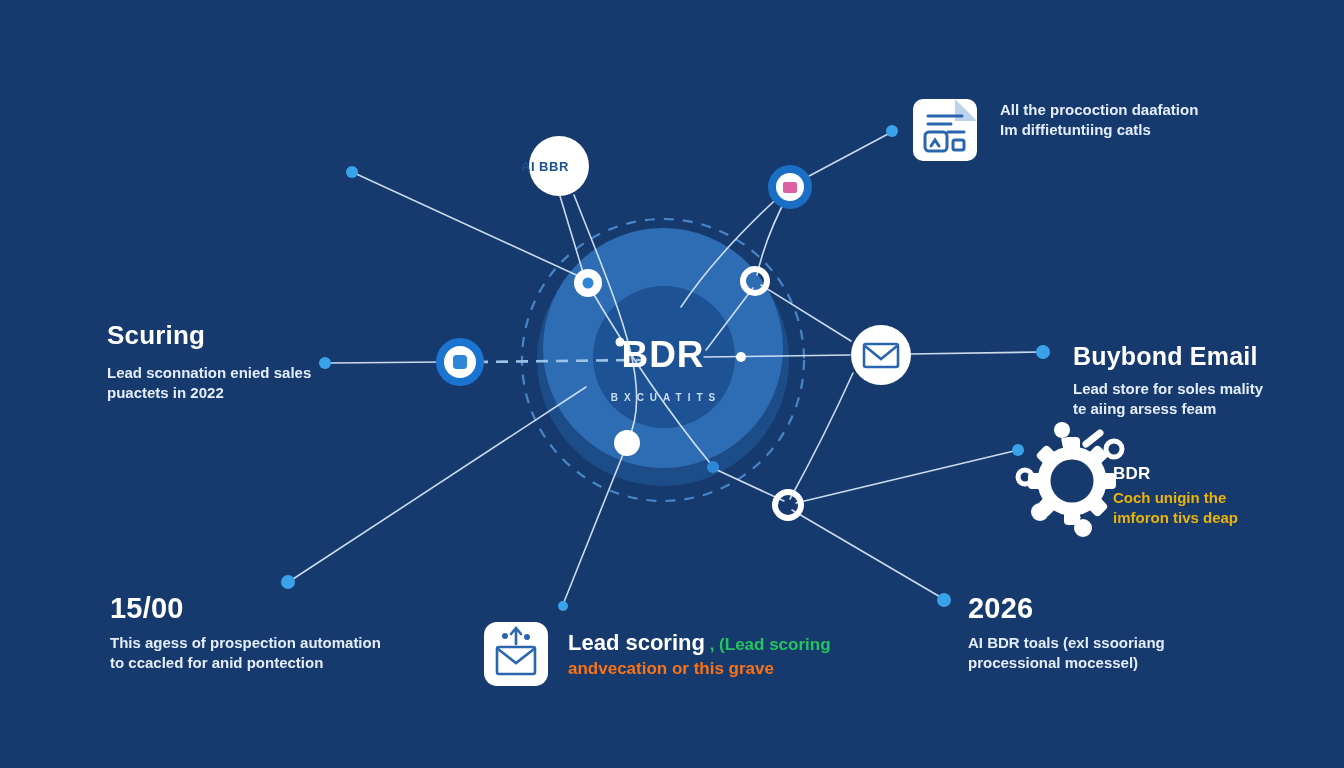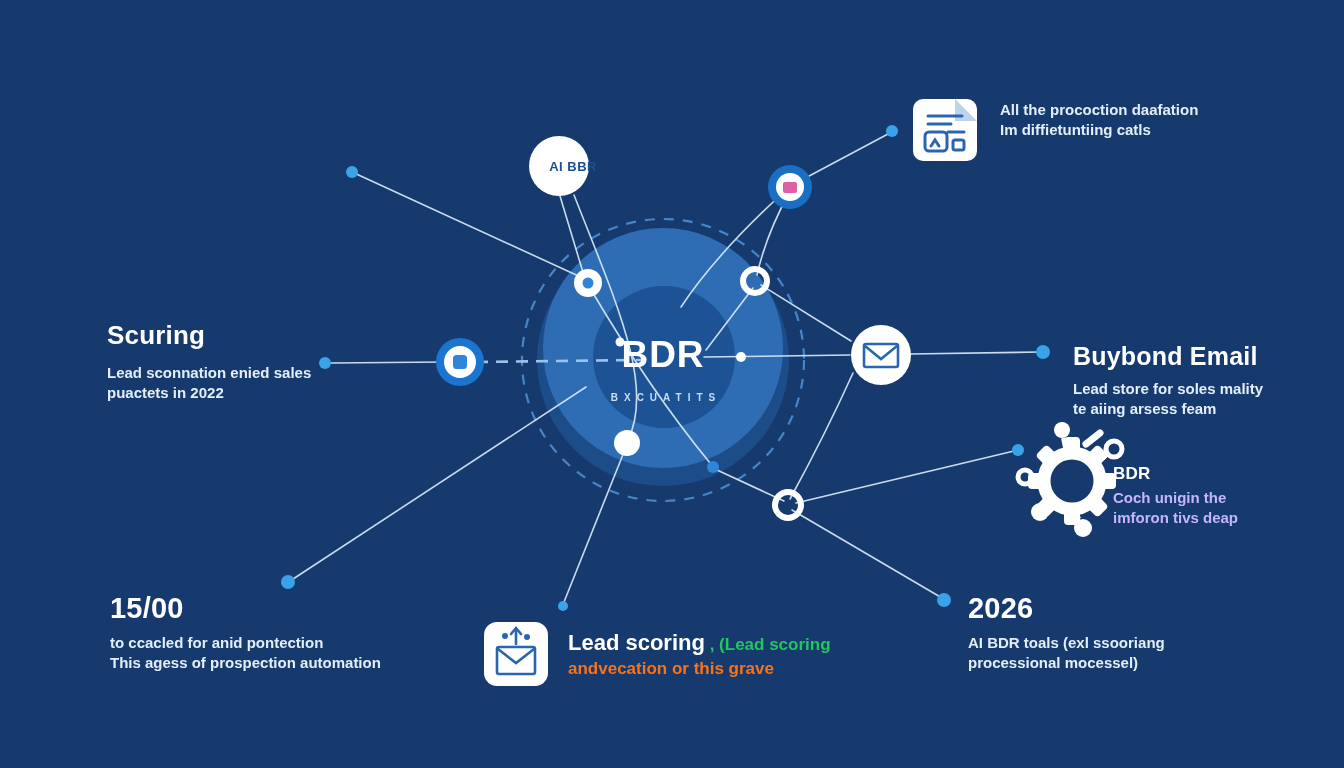--- a/index.html
+++ b/index.html
@@ -23,7 +23,7 @@
   .gap{height:12px;}
   .gap-sm{height:8px;}
   .hub-label{
-    position:absolute;z-index:6;width:76px;text-align:right;
+    position:absolute;z-index:6;width:76px;text-align:left;
     color:#1c5091;font-weight:700;font-size:13px;letter-spacing:.5px;
   }
   .bdr-title{

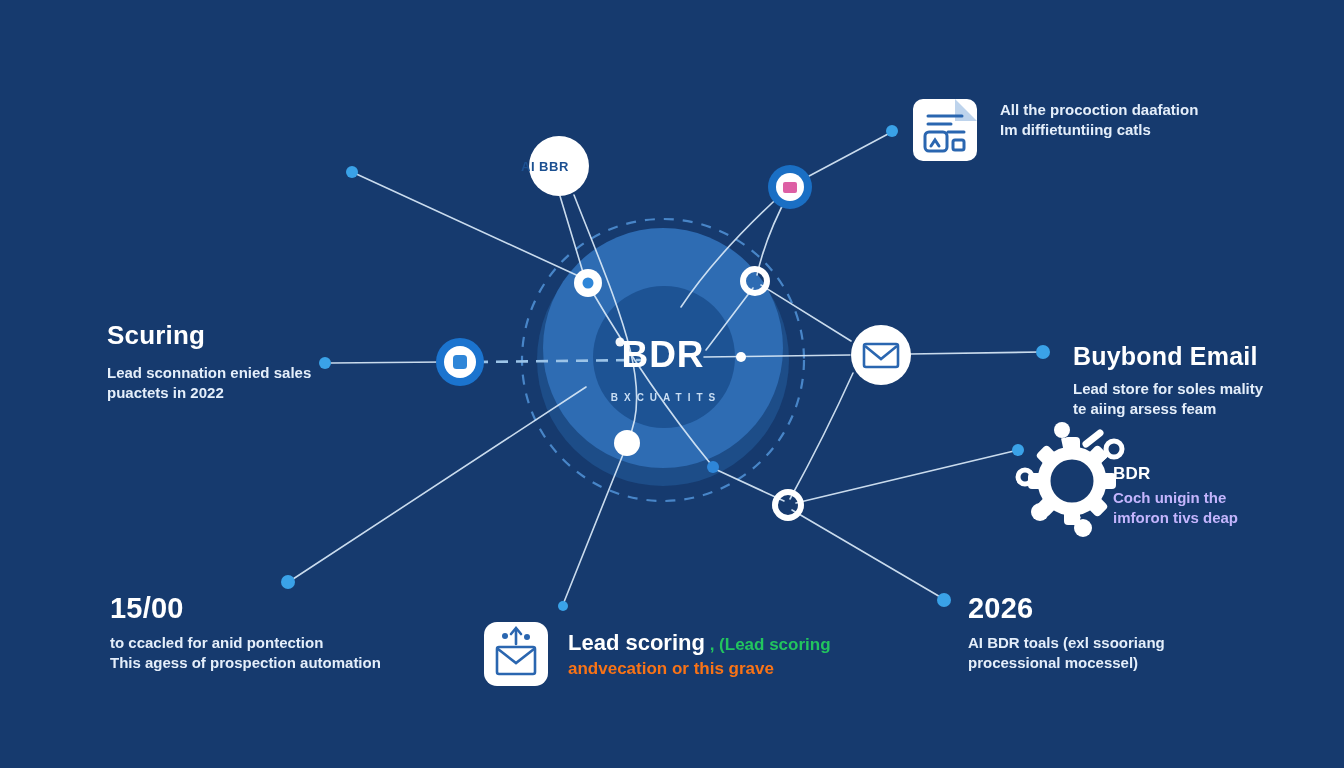--- a/index.html
+++ b/index.html
@@ -39,7 +39,7 @@
   .lead-line1 .small{font-size:17px;color:#22c55e;}
   .lead-line2{font-size:17px;font-weight:700;color:#f97316;margin-top:3px;}
   .gear-callout h3{font-size:17px;}
-  .gear-callout p{font-size:15px;line-height:20px;font-weight:700;color:#c4b5fd;}
+  .gear-callout p{font-size:15px;line-height:20px;font-weight:700;color:#eab308;}
 </style>
 </head>
 <body>

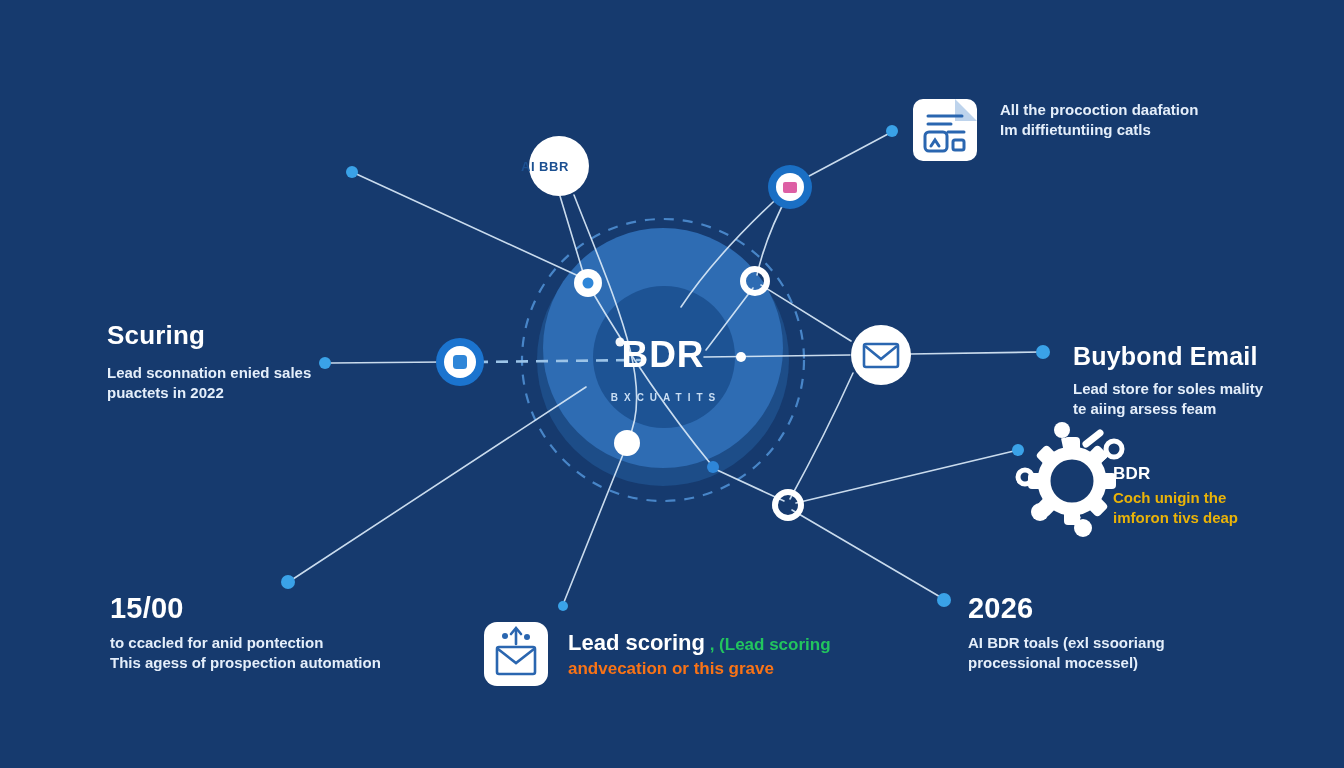--- a/index.html
+++ b/index.html
@@ -211,8 +211,8 @@
   <div class="overlay callout t-xl" style="left:110px;top:592px;">
     <h3>15/00</h3>
     <div class="gap-sm"></div>
+    <p>This agess of prospection automation</p>
     <p>to ccacled for anid pontection</p>
-    <p>This agess of prospection automation</p>
   </div>
 
   <div class="overlay" style="left:568px;top:630px;width:330px;">

